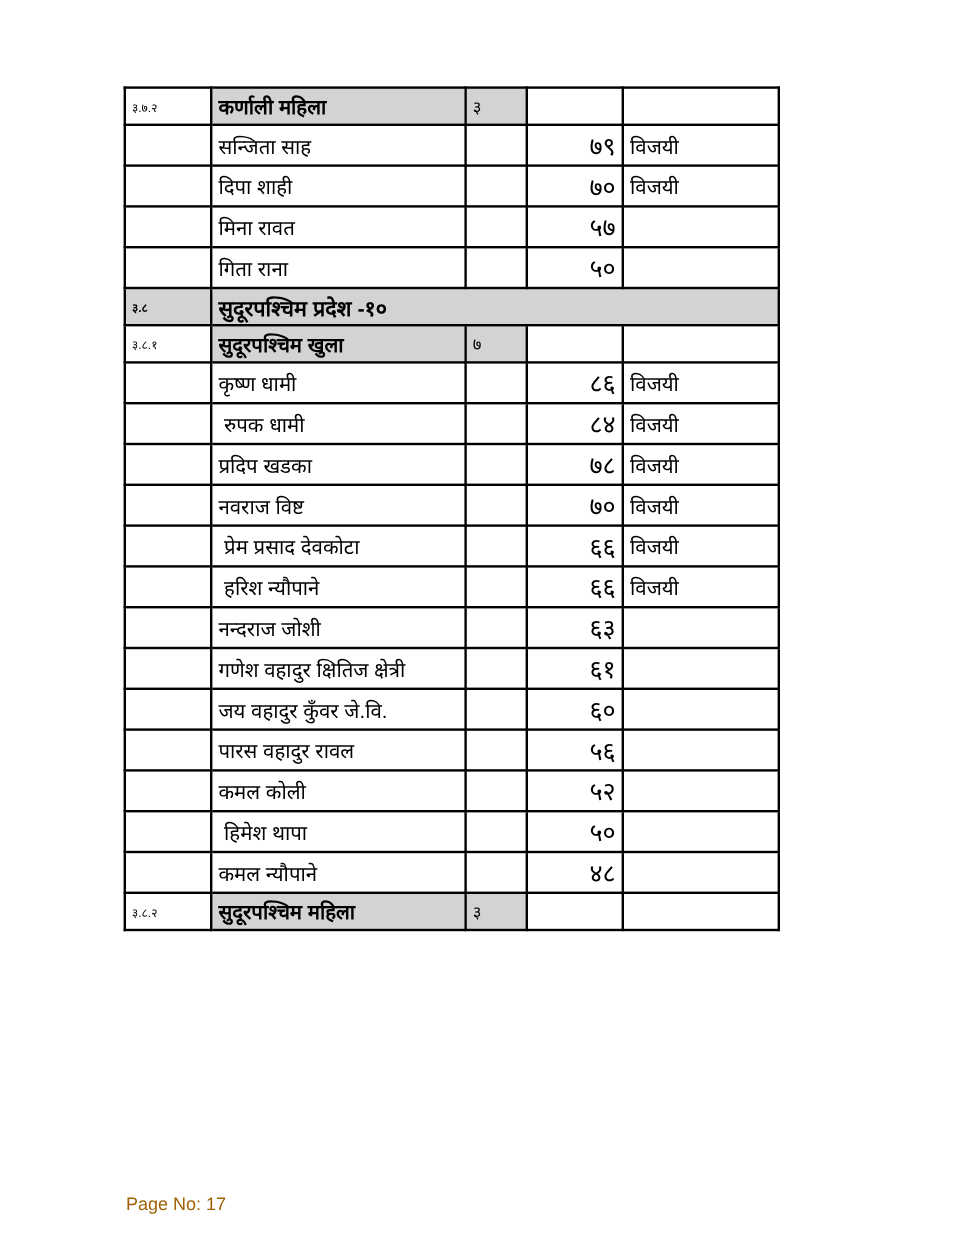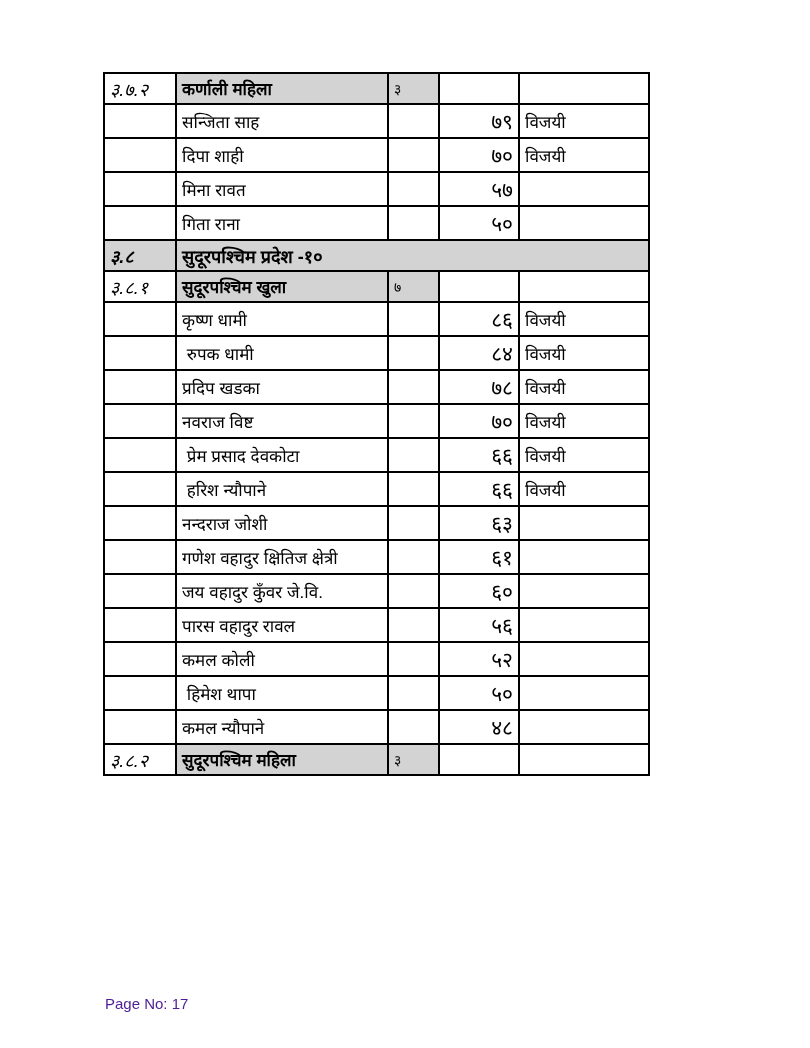--- a/index.html
+++ b/index.html
@@ -45,7 +45,7 @@
   .c-votes  { width: 80px; }
   .c-status { width: 130px; }
 
-  td.sn     { font-size: 18px; padding-left: 6px; font-style: italic; }
+  td.sn     { font-size: 10px; padding-left: 6px; }
   td.name   { font-size: 17px; padding-left: 6px; }
   td.seat   { font-size: 14px; padding-left: 6px; }
   td.votes  { font-size: 21px; text-align: right; padding-right: 8px; }

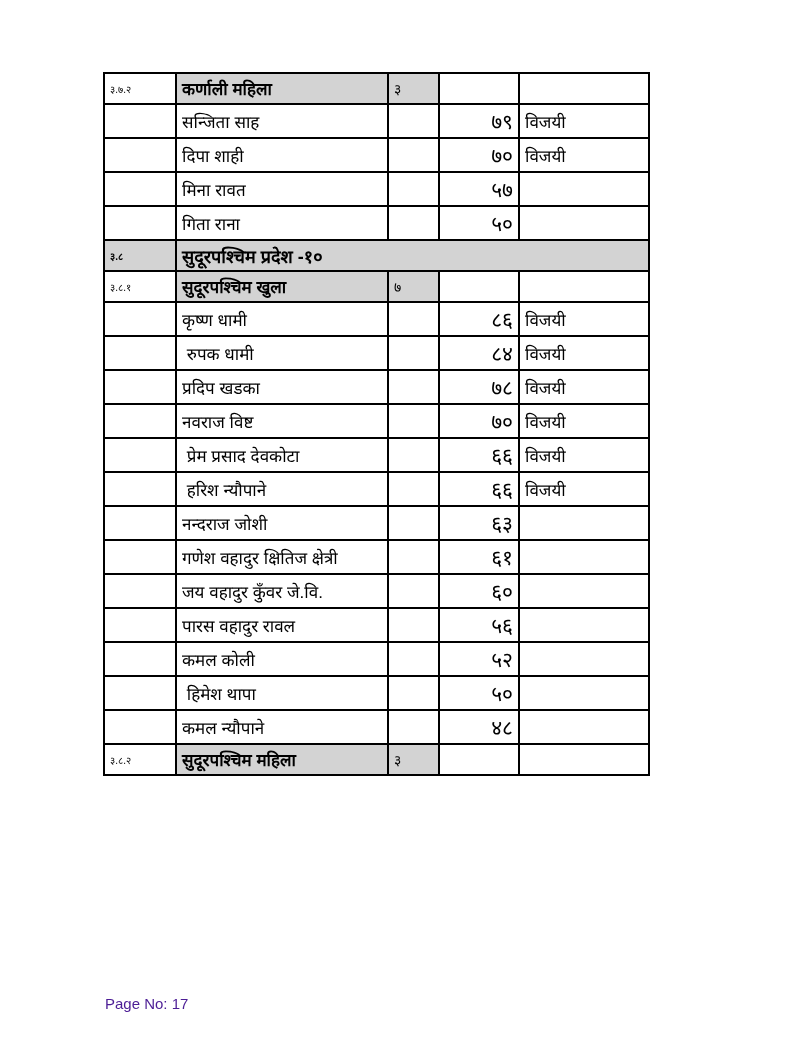--- a/index.html
+++ b/index.html
@@ -64,7 +64,7 @@
     top: 995px;
     font-size: 15px;
     font-family: "Liberation Sans", sans-serif;
-    color: #4c1d95;
+    color: #a16207;
   }
 </style>
 </head>

